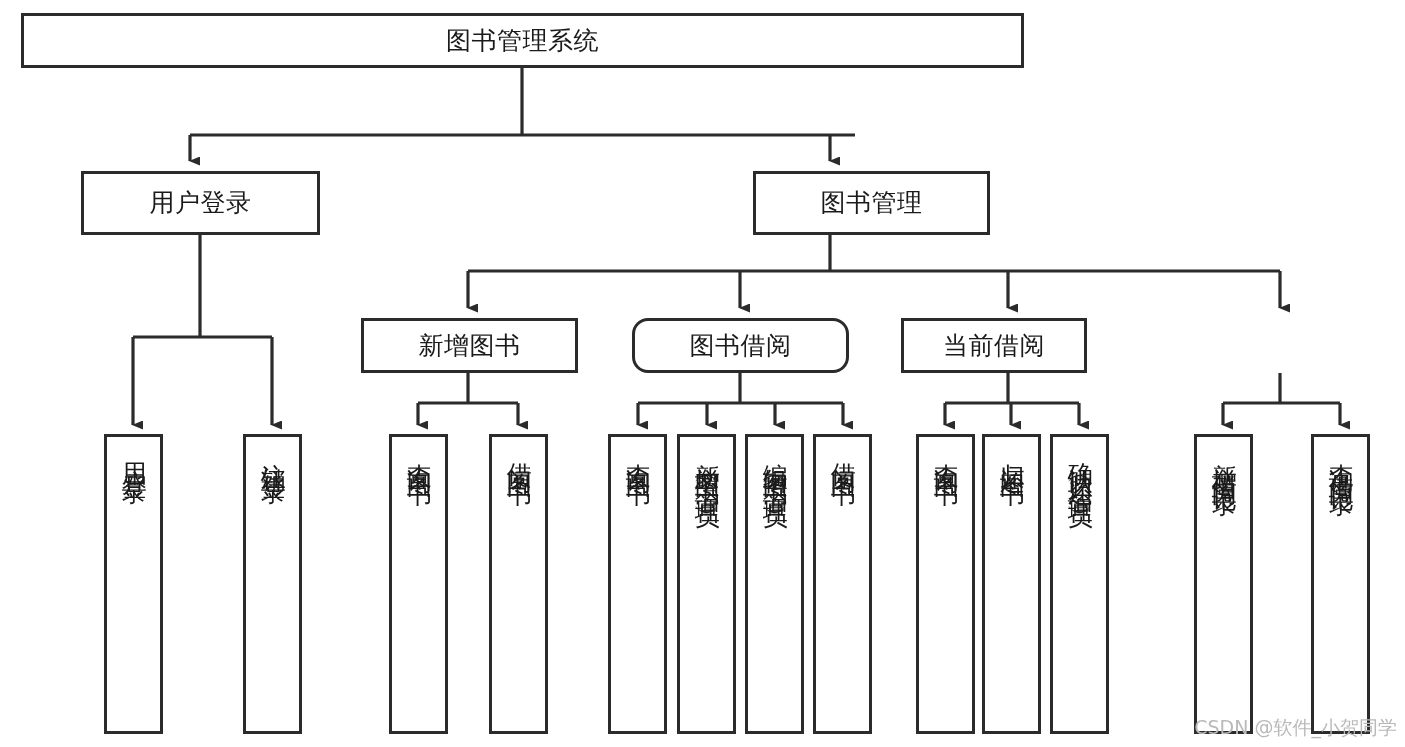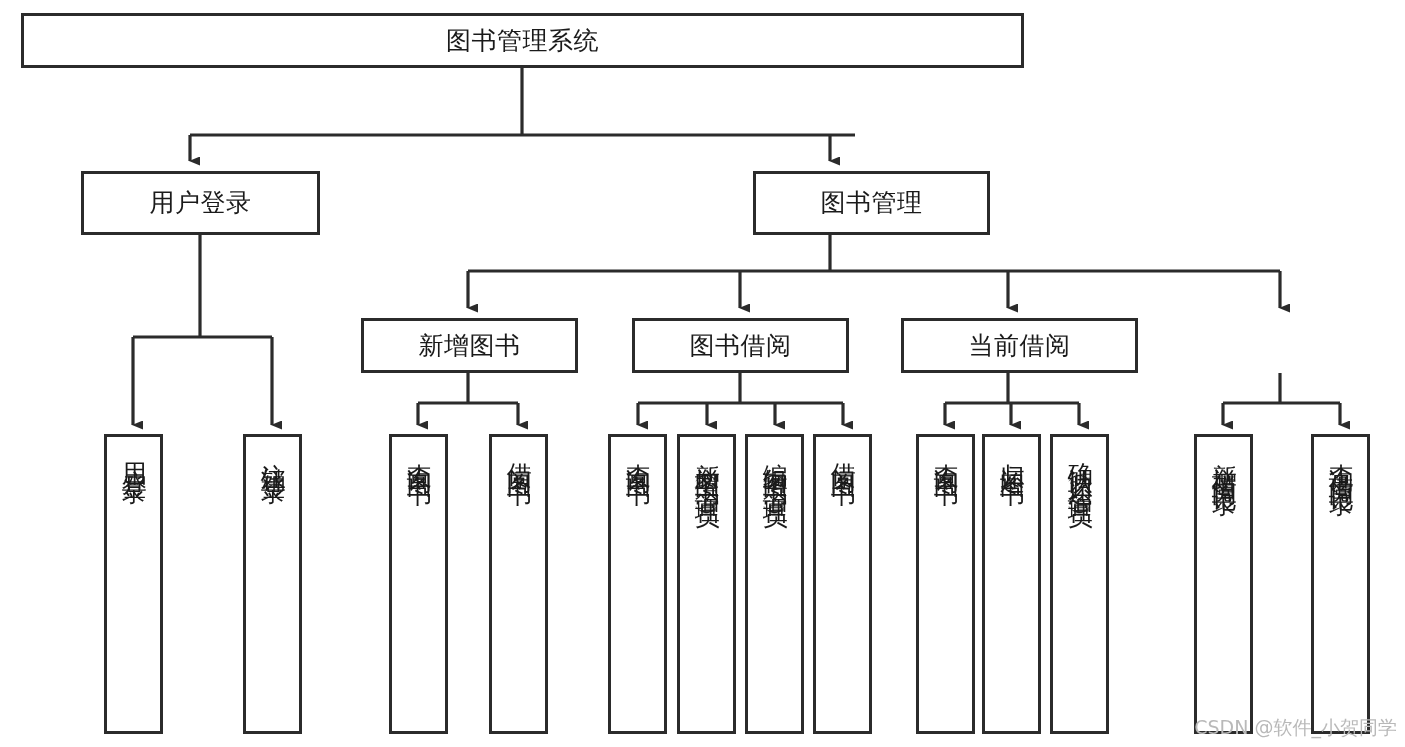--- a/index.html
+++ b/index.html
@@ -148,7 +148,7 @@
     <span class="node-label">新增图书</span>
   </div>
 
-  <div class="node horiz" style="left:632px; top:318px; width:217px; height:55px;">
+  <div class="node horiz" style="left:632px; top:318px; width:217px; height:55px;border-radius:16px;">
     <span class="node-label">图书借阅</span>
   </div>
 

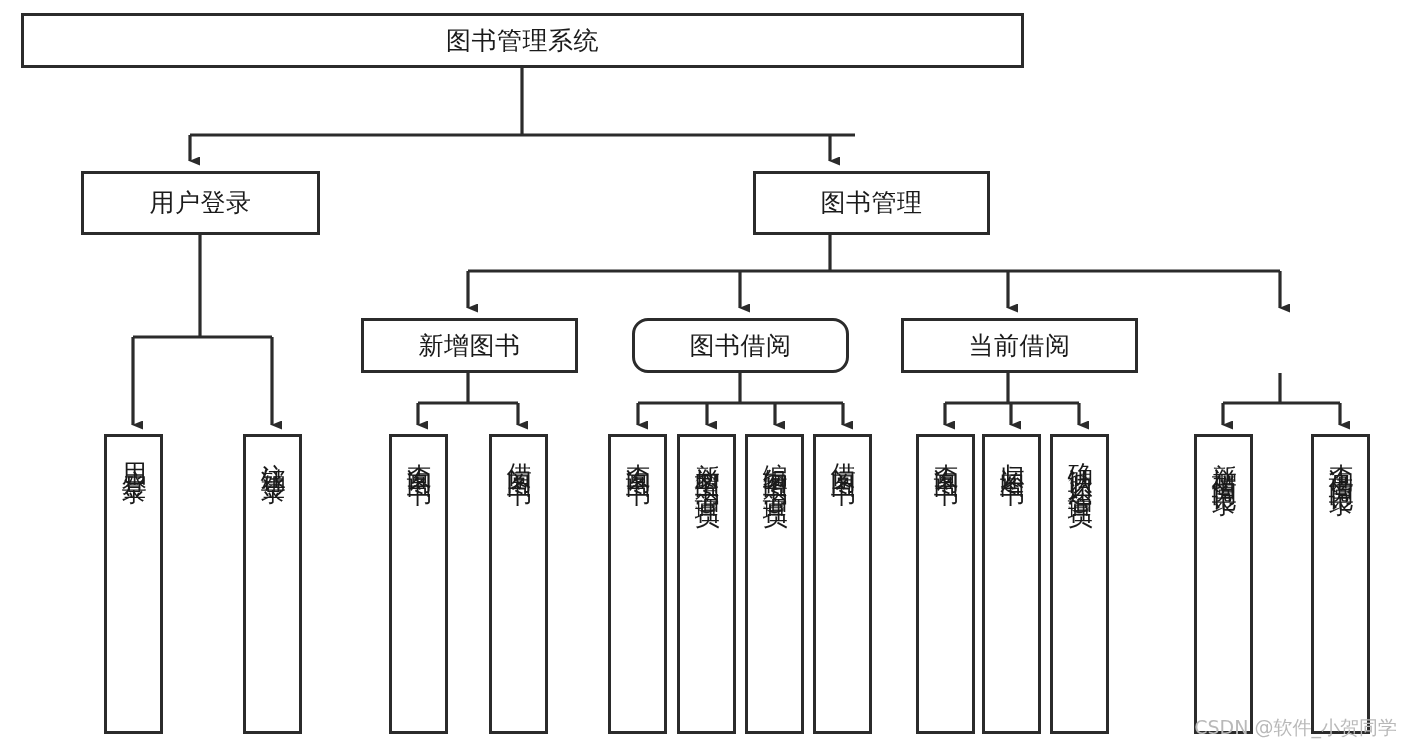--- a/index.html
+++ b/index.html
@@ -152,7 +152,7 @@
     <span class="node-label">图书借阅</span>
   </div>
 
-  <div class="node horiz" style="left:901px; top:318px; width:237px; height:55px;">
+  <div class="node horiz" style="left:901px; top:318px; width:186px; height:55px;">
     <span class="node-label">当前借阅</span>
   </div>
 

